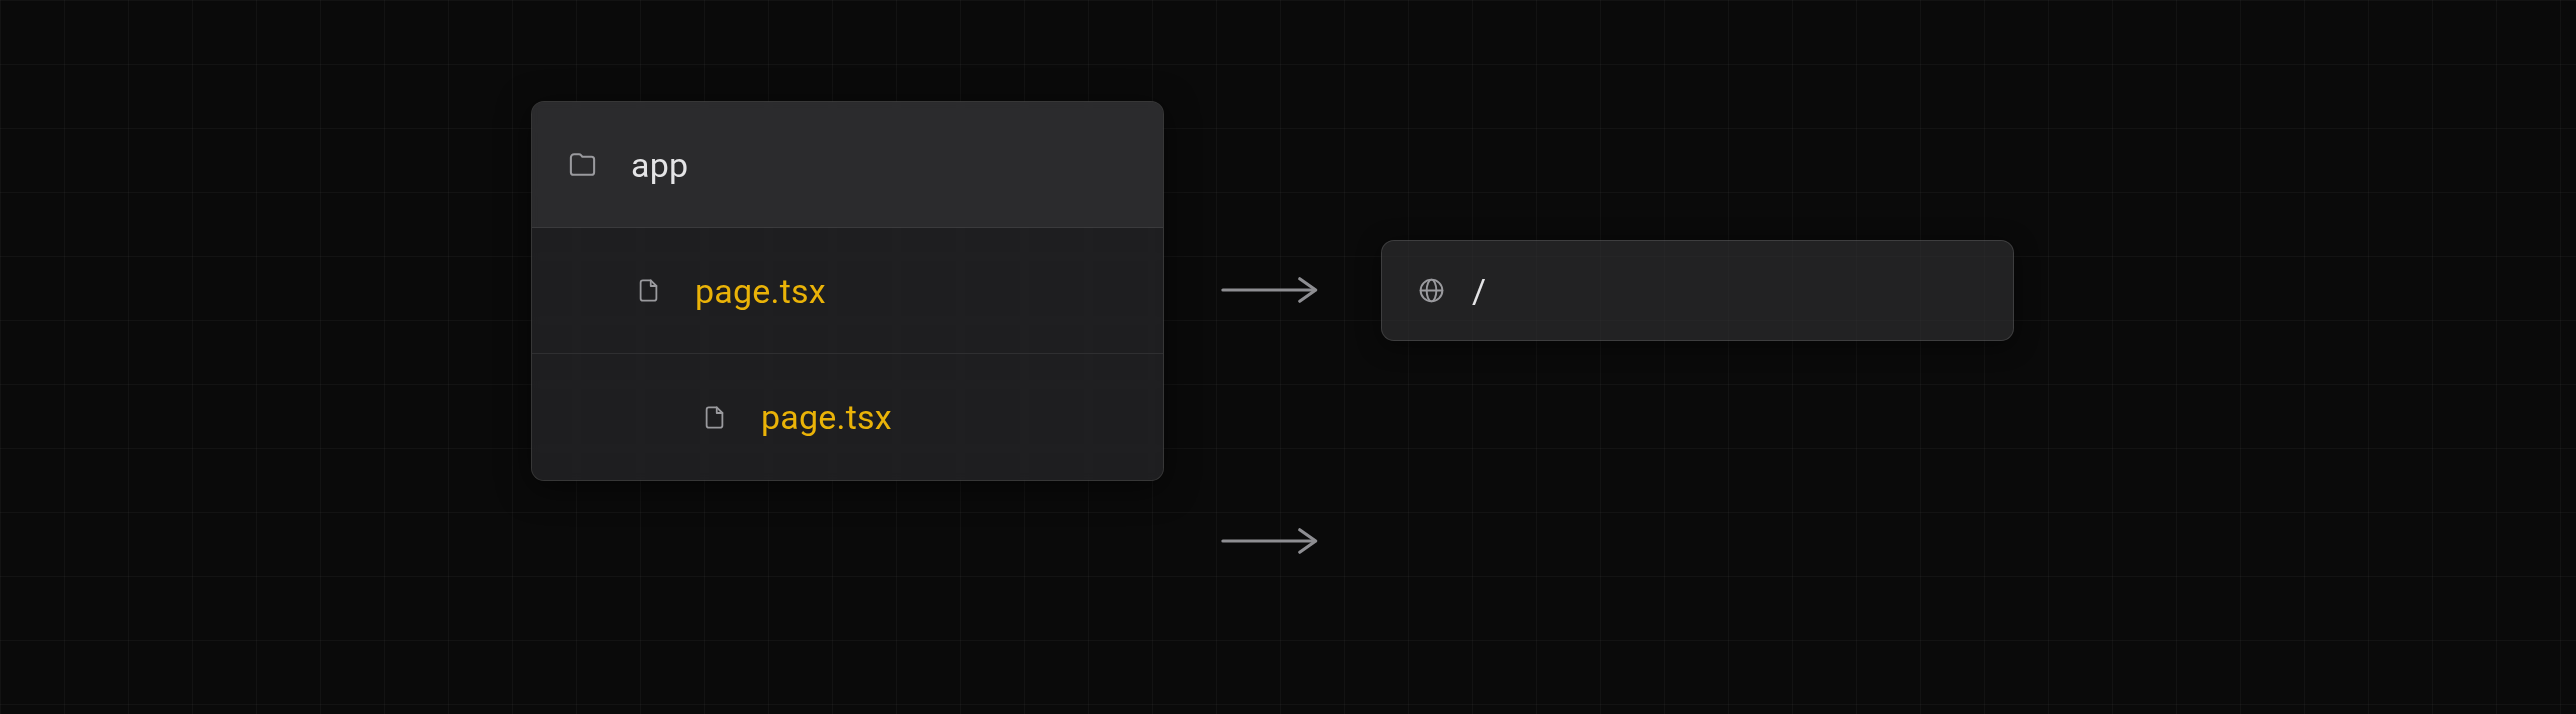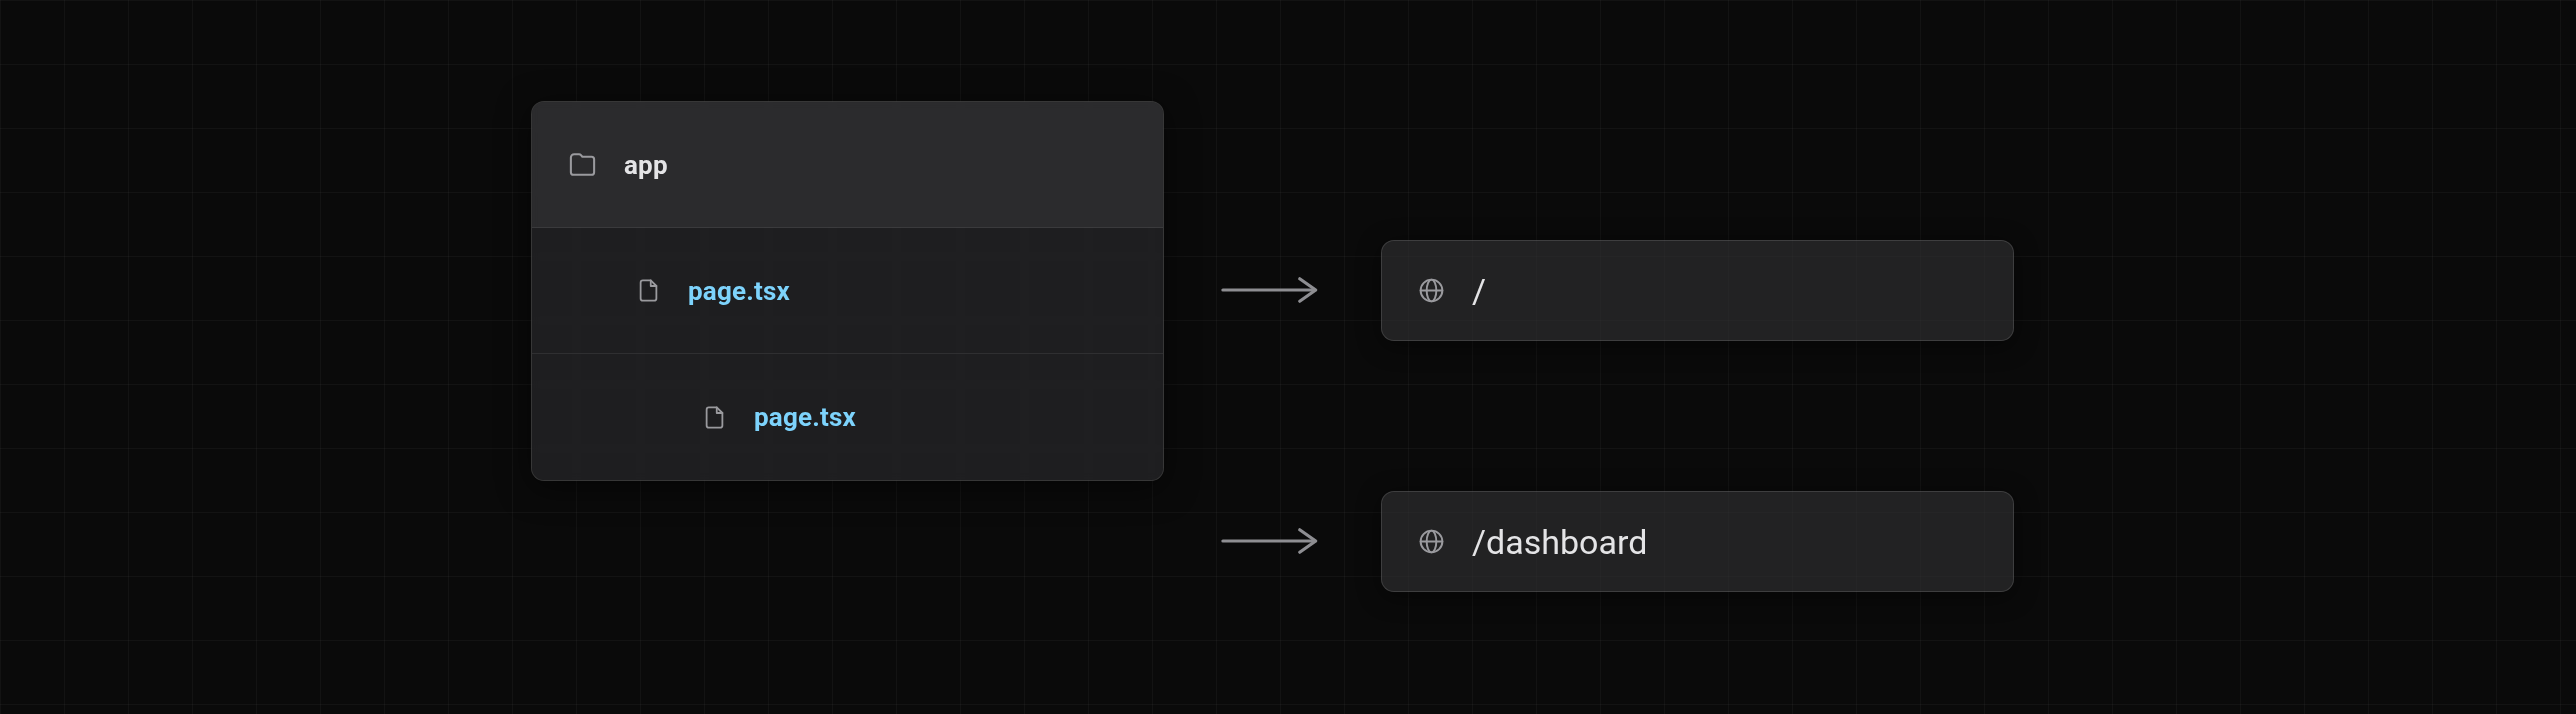--- a/index.html
+++ b/index.html
@@ -61,10 +61,11 @@
   .indent-2 { padding-left: 169px; }
 
   .row-label {
-    font-size: 26px;
+    font-size: 34px;
     color: #e4e4e6;
-    font-weight: 700;
+    font-weight: 400;
     letter-spacing: 0.2px;
+    margin-left: 7px;
   }
   .row-label.dim { color: #7dd3fc; }
 

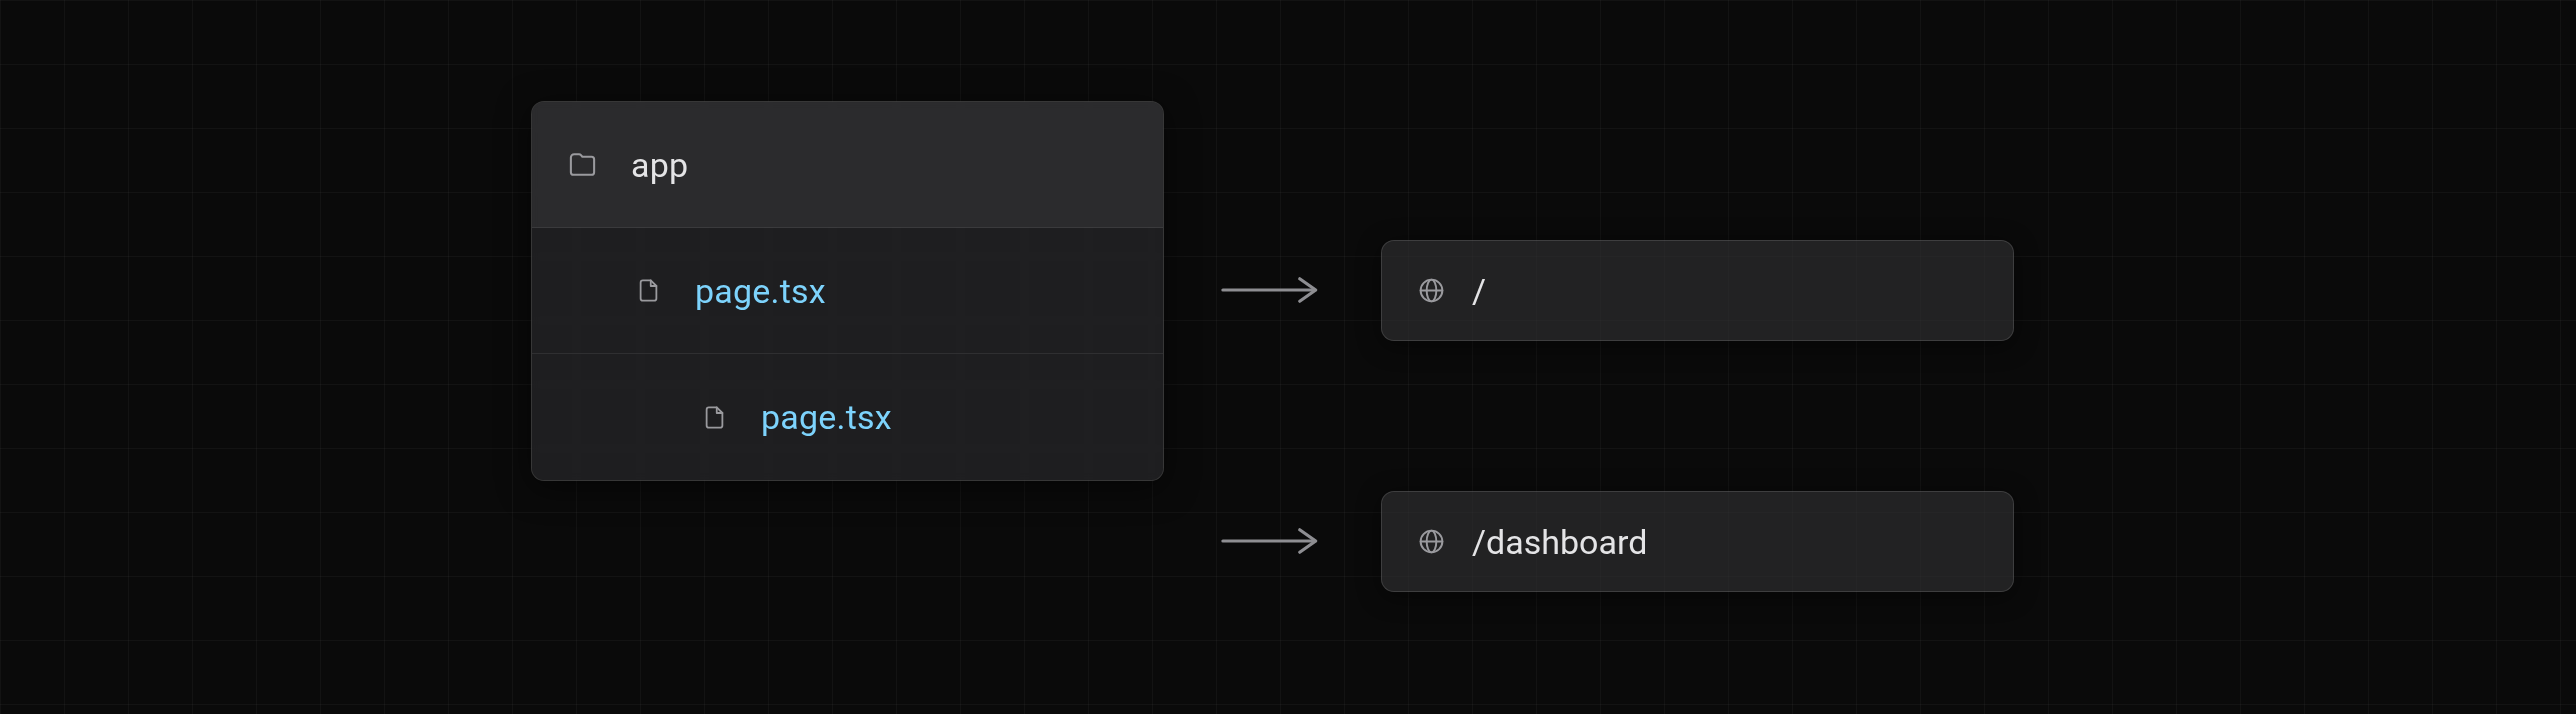--- a/index.html
+++ b/index.html
@@ -67,7 +67,7 @@
     letter-spacing: 0.2px;
     margin-left: 7px;
   }
-  .row-label.dim { color: #7dd3fc; }
+  .row-label.dim { color: #eab308; }
 
   .icon {
     flex: 0 0 auto;

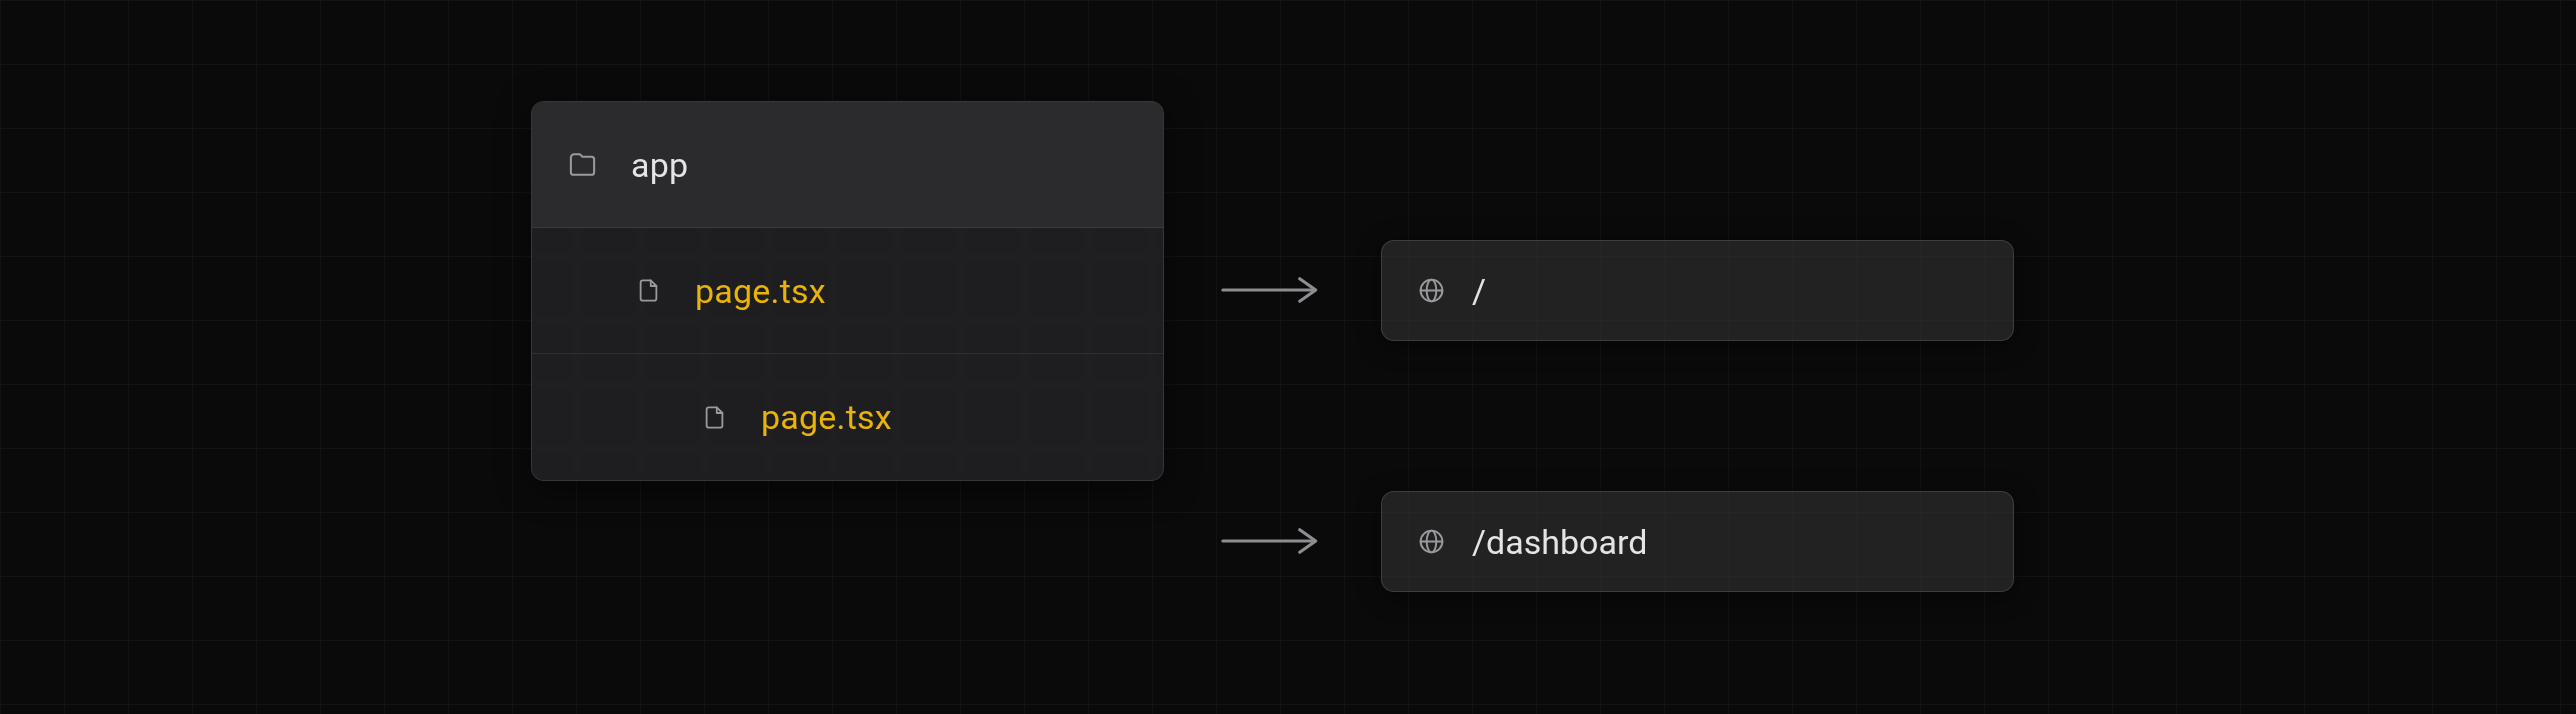--- a/index.html
+++ b/index.html
@@ -173,16 +173,6 @@
     <span class="route-text">/</span>
   </div>
 
-  <div class="route-pill" style="top:491px;">
-    <span class="icon">
-      <svg width="29" height="29" viewBox="0 0 24 24" fill="none" stroke="#9a9a9e" stroke-width="1.6" stroke-linecap="round" stroke-linejoin="round">
-        <circle cx="12" cy="12" r="9"></circle>
-        <ellipse cx="12" cy="12" rx="4" ry="9"></ellipse>
-        <line x1="3" y1="12" x2="21" y2="12"></line>
-      </svg>
-    </span>
-    <span class="route-text">/dashboard</span>
-  </div>
 
 </div>
 

